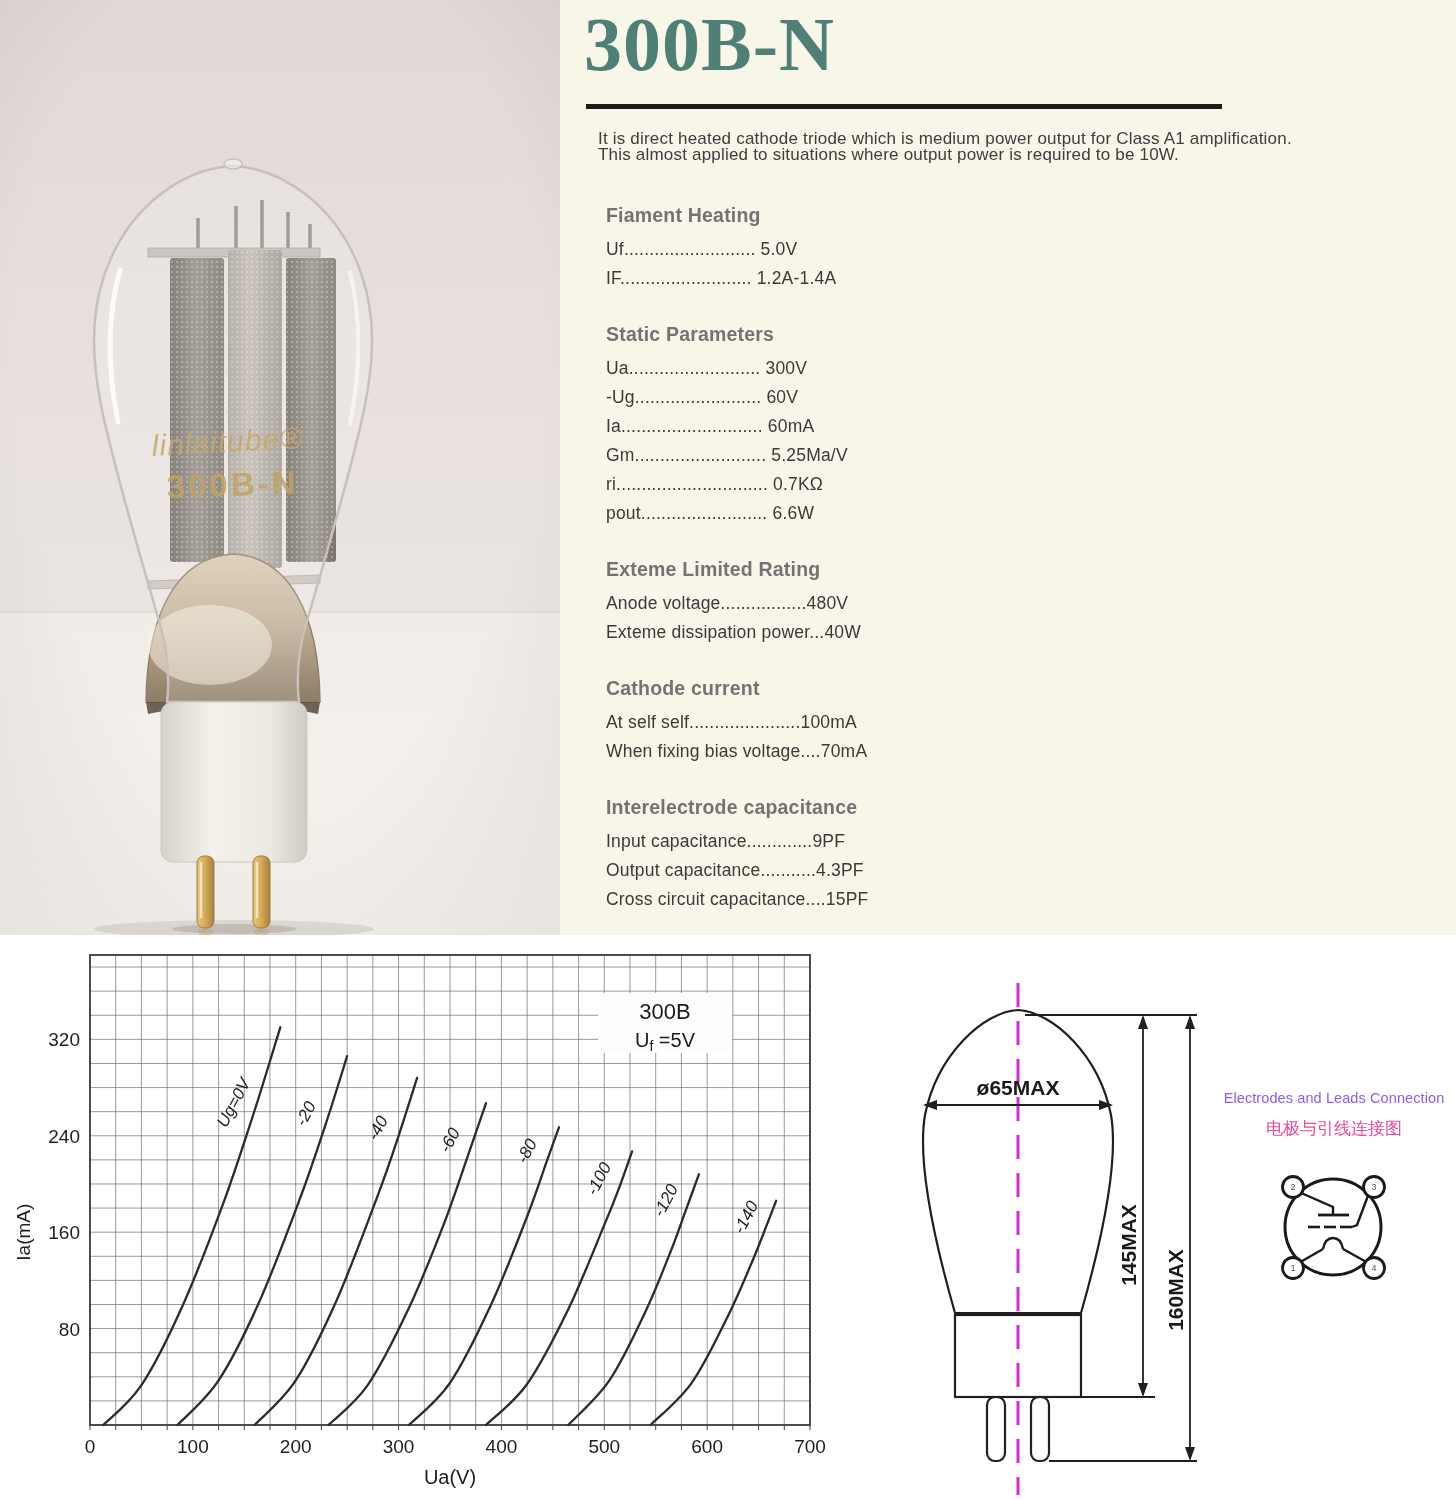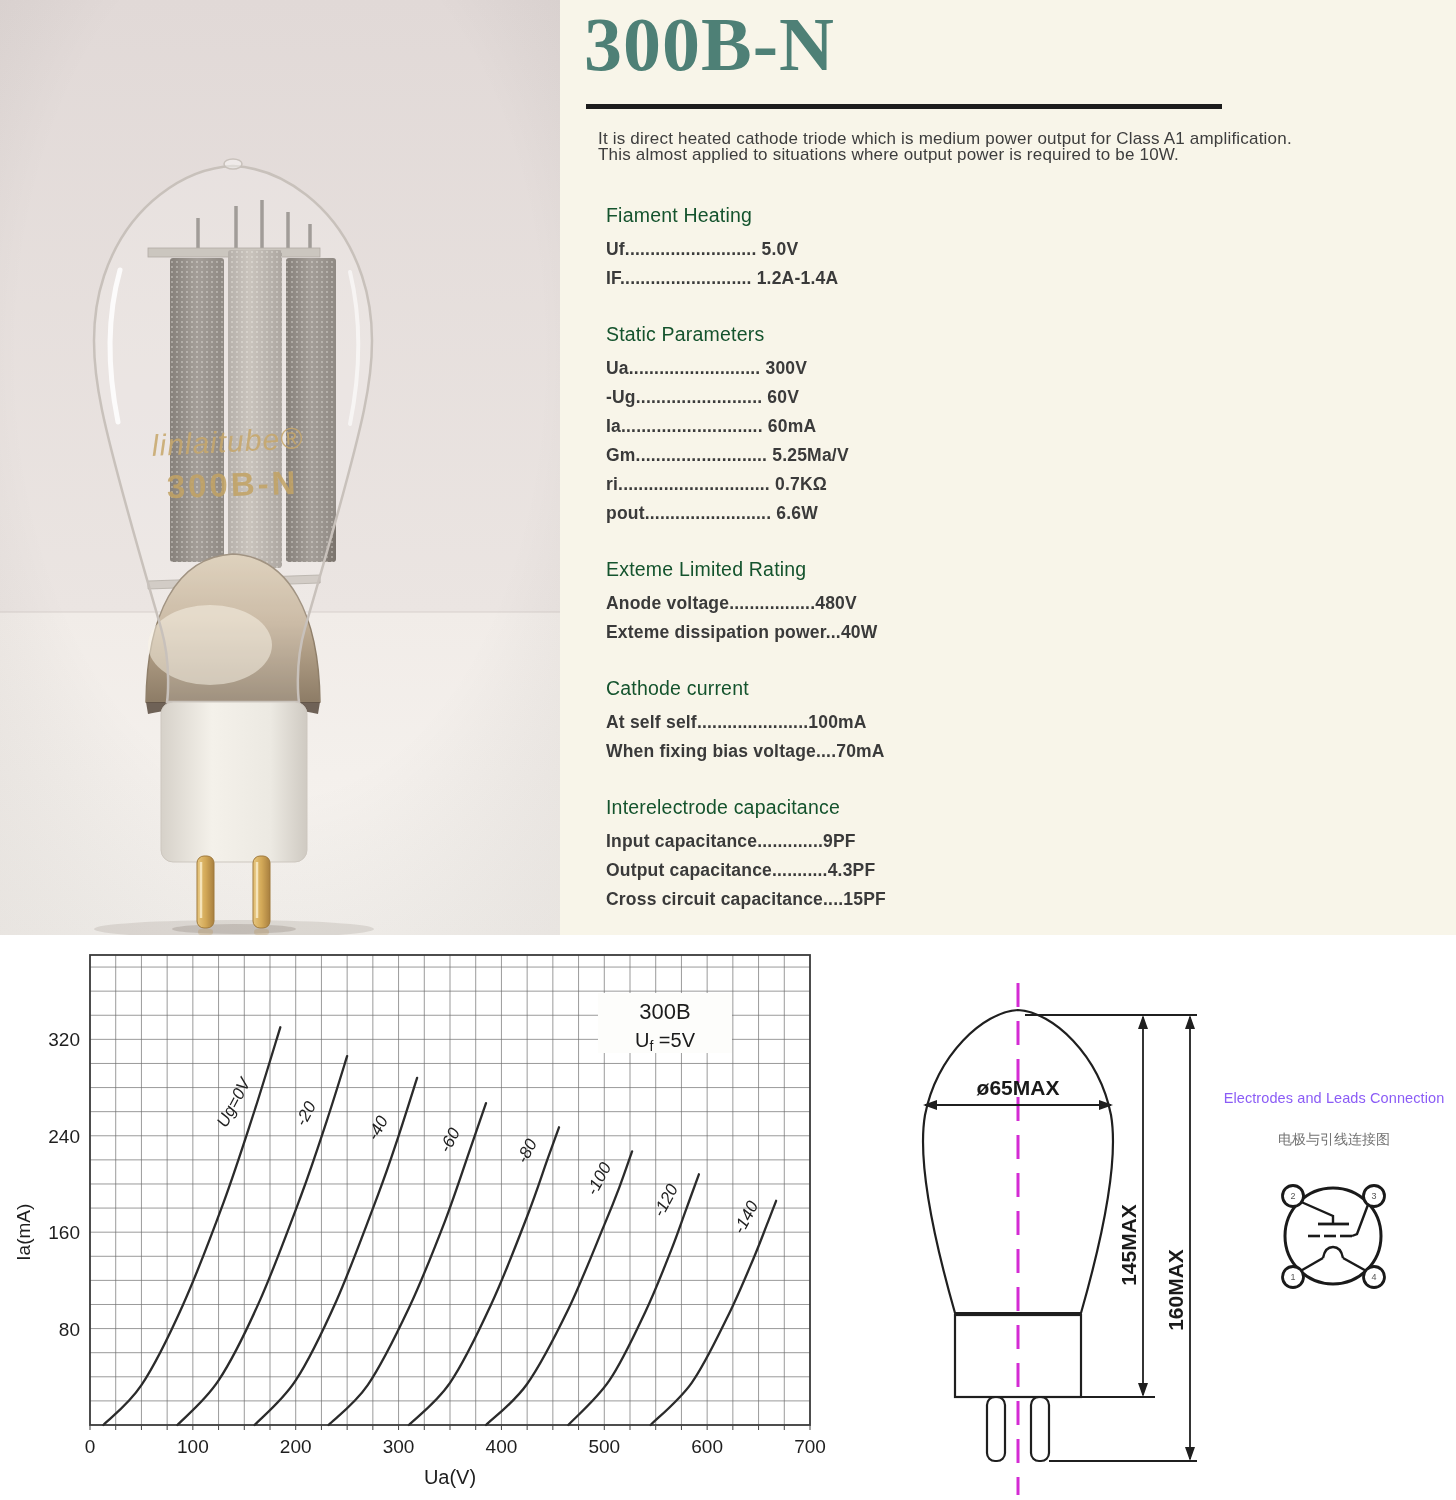--- a/index.html
+++ b/index.html
@@ -19,7 +19,7 @@
         font-size:17px;line-height:16px;color:#3d3d3d;letter-spacing:0.2px;}
 
   .sections{position:absolute;left:46px;top:190px;width:760px;}
-  .sections h2{margin:30px 0 8px 0;font-size:19.5px;font-weight:normal;color:#14532d;letter-spacing:0.2px;}
+  .sections h2{margin:30px 0 8px 0;font-size:19.5px;font-weight:bold;color:#737373;letter-spacing:0.2px;}
   .sections h2:first-child{margin-top:14px;}
   .spec-row{font-size:17.5px;line-height:29px;color:#3a3a3a;letter-spacing:0.2px;font-weight:bold;}
 

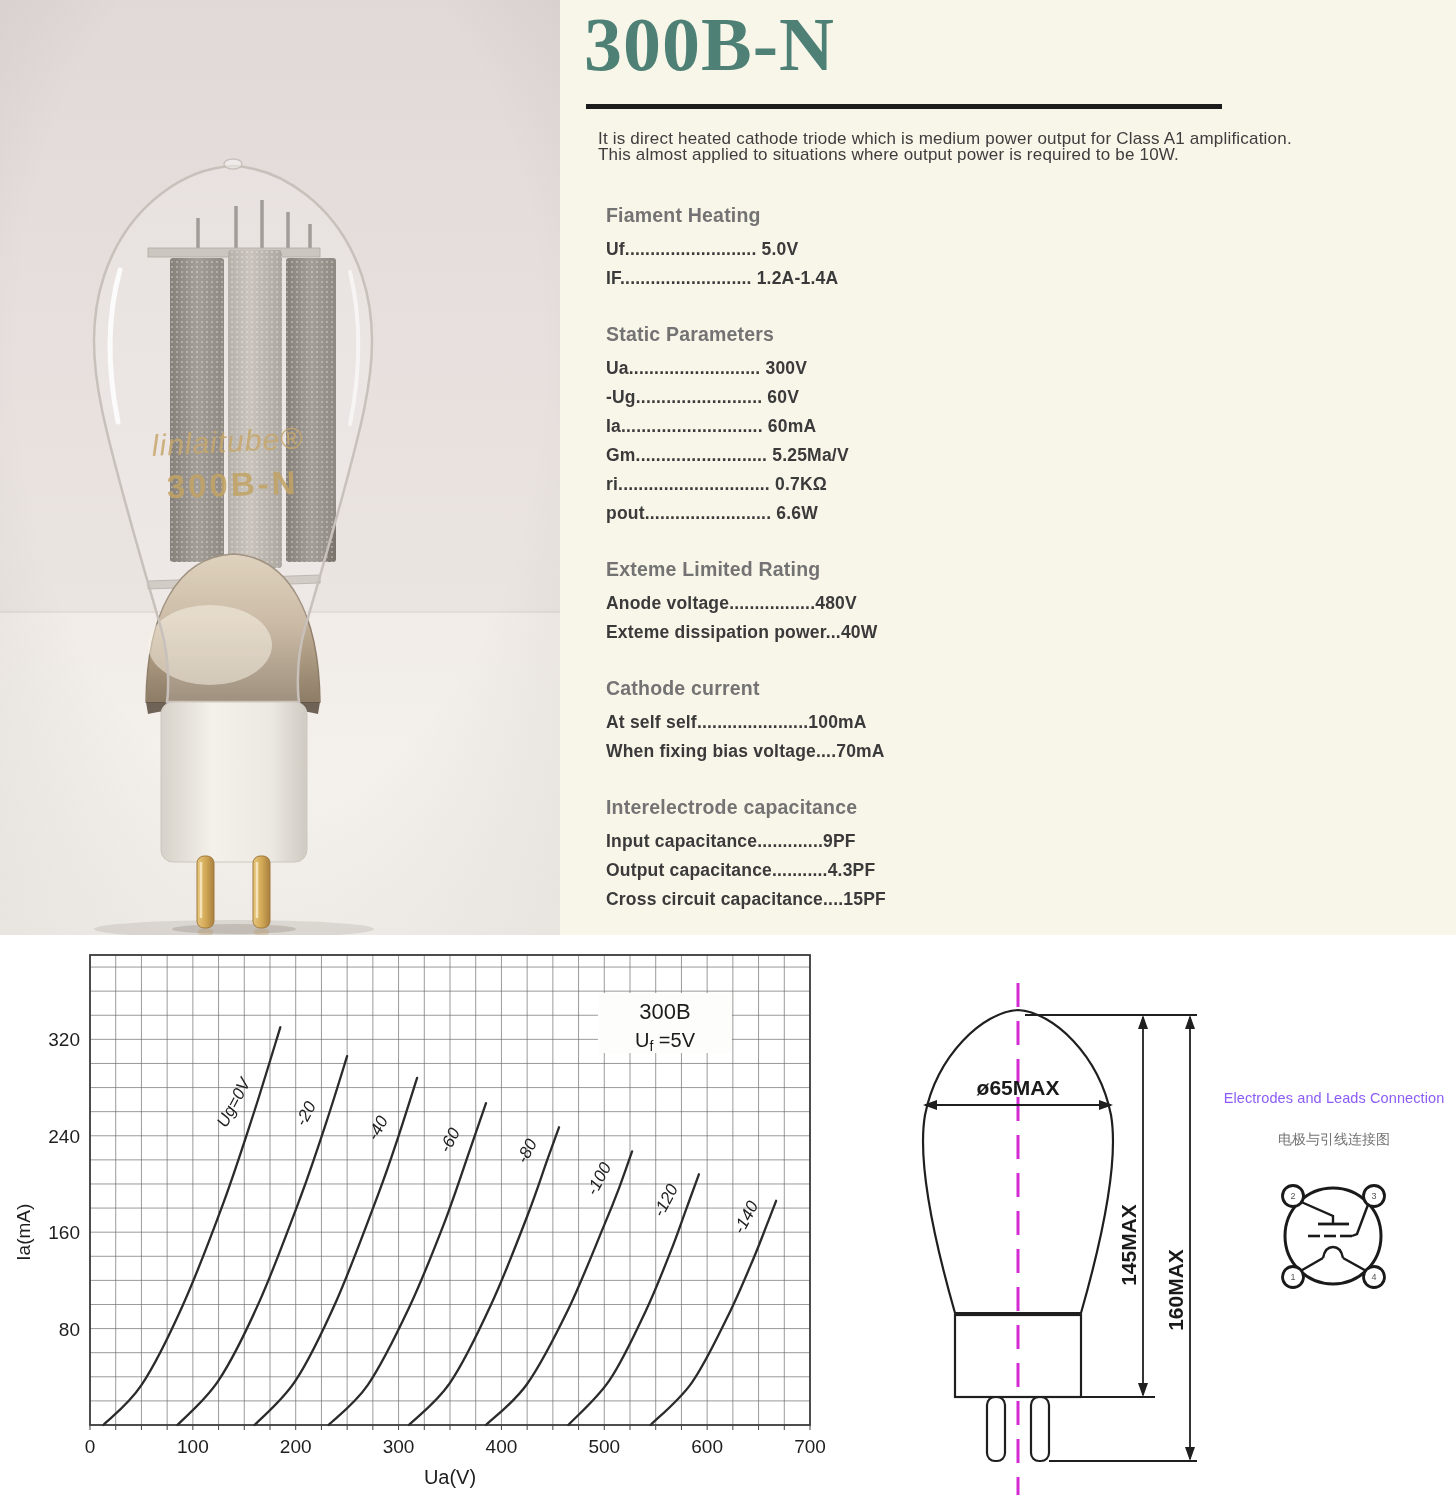--- a/index.html
+++ b/index.html
@@ -21,7 +21,7 @@
   .sections{position:absolute;left:46px;top:190px;width:760px;}
   .sections h2{margin:30px 0 8px 0;font-size:19.5px;font-weight:bold;color:#737373;letter-spacing:0.2px;}
   .sections h2:first-child{margin-top:14px;}
-  .spec-row{font-size:17.5px;line-height:29px;color:#3a3a3a;letter-spacing:0.2px;font-weight:bold;}
+  .spec-row{font-size:17.5px;line-height:29px;color:#3a3a3a;letter-spacing:0.2px;}
 
   
   .bottom-band{position:absolute;left:0;top:935px;width:1456px;height:565px;background:#ffffff;}

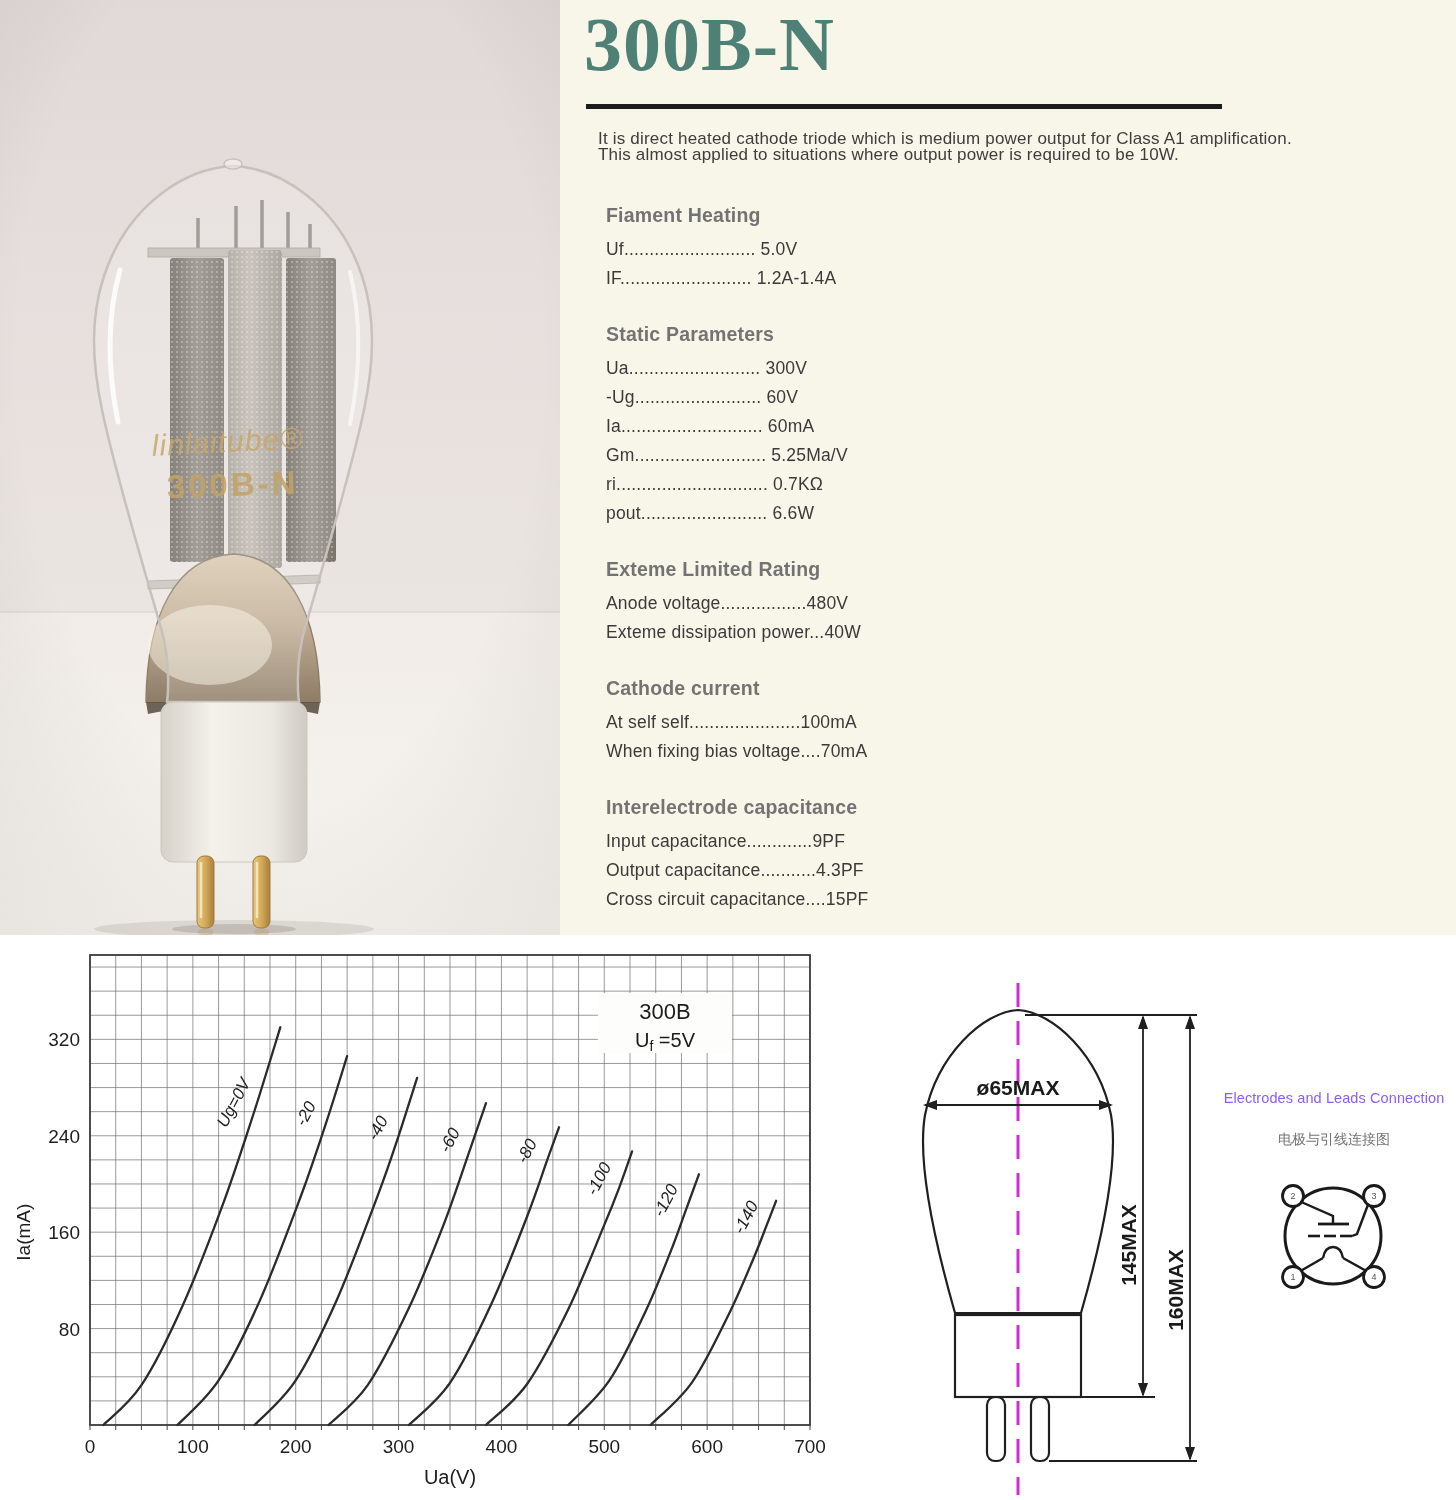--- a/index.html
+++ b/index.html
@@ -30,7 +30,7 @@
 
   .pinout{position:absolute;left:1212px;top:1090px;width:244px;text-align:center;}
   .pinout-title{font-size:14.5px;color:#8b5cf6;letter-spacing:0.1px;}
-  .pinout-subtitle{font-size:14px;color:#737373;margin-top:25px;}
+  .pinout-subtitle{font-size:17px;color:#ec4899;margin-top:11px;}
   #pinsvg{margin-top:20px;}
 
   svg text{font-family:"Liberation Sans","DejaVu Sans",sans-serif;}

